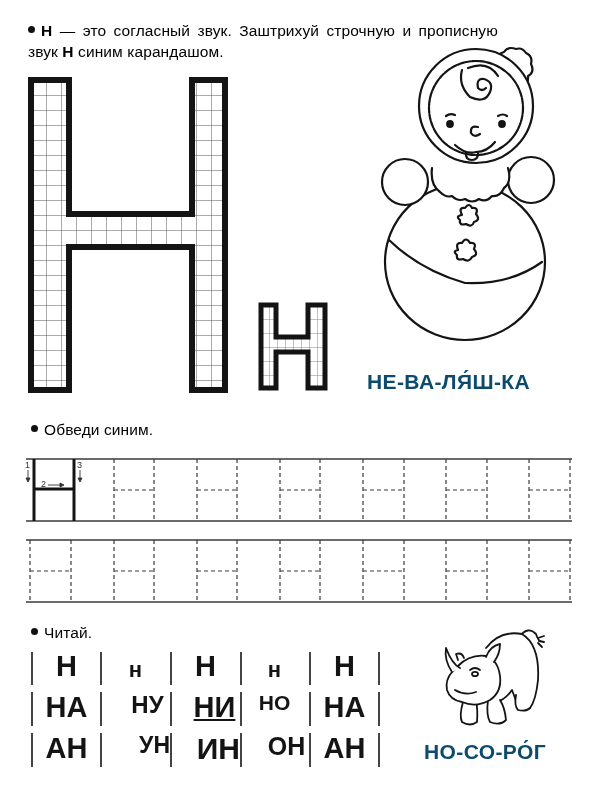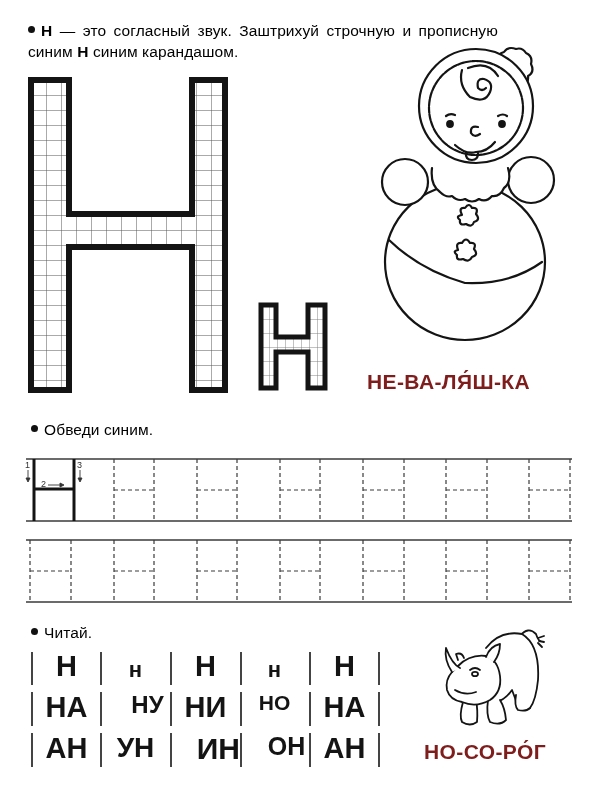--- a/index.html
+++ b/index.html
@@ -22,7 +22,7 @@
   <div style="display:flex; justify-content:space-between; white-space:nowrap;">
     <span><span class="bullet"></span><b>Н</b><span style="word-spacing:3px;"> — это согласный звук. Заштрихуй строчную и прописную</span></span>
   </div>
-  <div style="white-space:pre;"><span>синим </span><b>Н</b><span> синим карандашом.</span></div>
+  <div style="white-space:pre;"><span>звук </span><b>Н</b><span> синим карандашом.</span></div>
 </div>
 
 <svg style="left:0; top:0;" width="602" height="800">

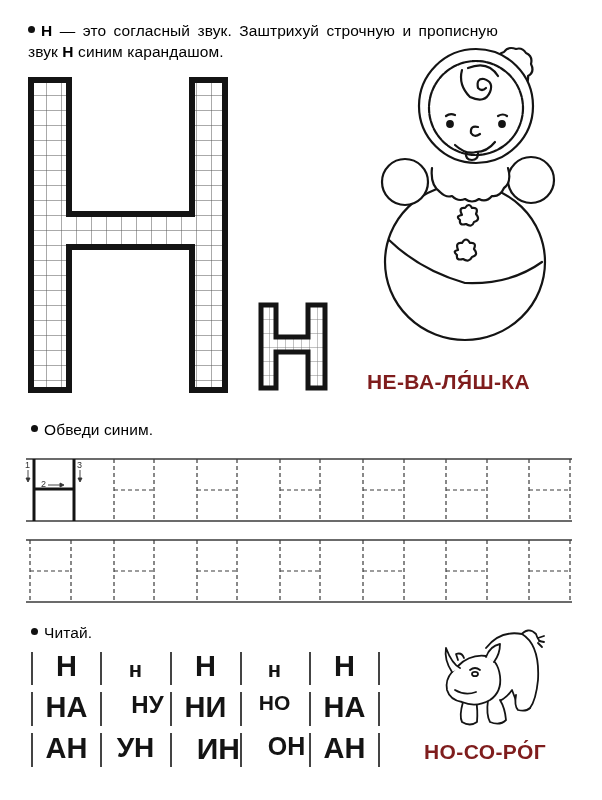--- a/index.html
+++ b/index.html
@@ -9,7 +9,7 @@
   .instr { font-size: 15.5px; line-height: 21px; color: #000000; letter-spacing: 0.1px; }
   .instr b { font-weight: bold; }
   .bullet { display: inline-block; width: 7px; height: 7px; border-radius: 50%; background: #111; margin-right: 6px; vertical-align: 3px; }
-  .word { font-weight: bold; font-size: 21px; letter-spacing: 0.4px; color: #7f1d1d; white-space: nowrap; }
+  .word { font-weight: bold; font-size: 21px; letter-spacing: 0.4px; color: #0c4a6e; white-space: nowrap; }
   .readcell { position: absolute; width: 69px; text-align: center; font-weight: bold; color: #141414; }
   .sep { position: absolute; width: 1.5px; background: #444; }
   .hand-num { position: absolute; font-size: 9px; color: #333; }

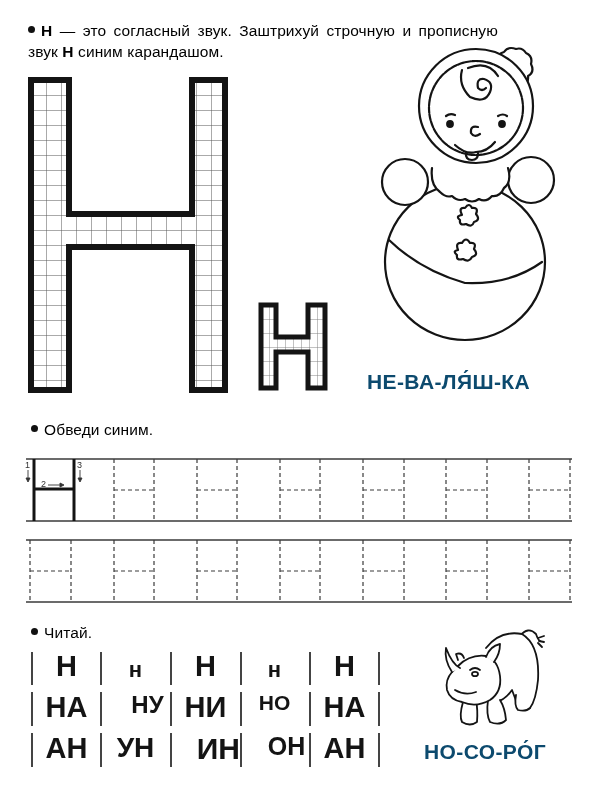--- a/index.html
+++ b/index.html
@@ -171,7 +171,7 @@
 
   <div class="readcell" style="left:32px; top:691px; font-size:29px;">НА</div>
   <div class="readcell" style="left:101px; top:691px; font-size:24px;margin-left:12px;">НУ</div>
-  <div class="readcell" style="left:171px; top:691px; font-size:29px;">НИ</div>
+  <div class="readcell" style="left:180px; top:691px; font-size:29px;text-decoration:underline;">НИ</div>
   <div class="readcell" style="left:240px; top:691px; font-size:21px;">НО</div>
   <div class="readcell" style="left:310px; top:691px; font-size:29px;">НА</div>
 

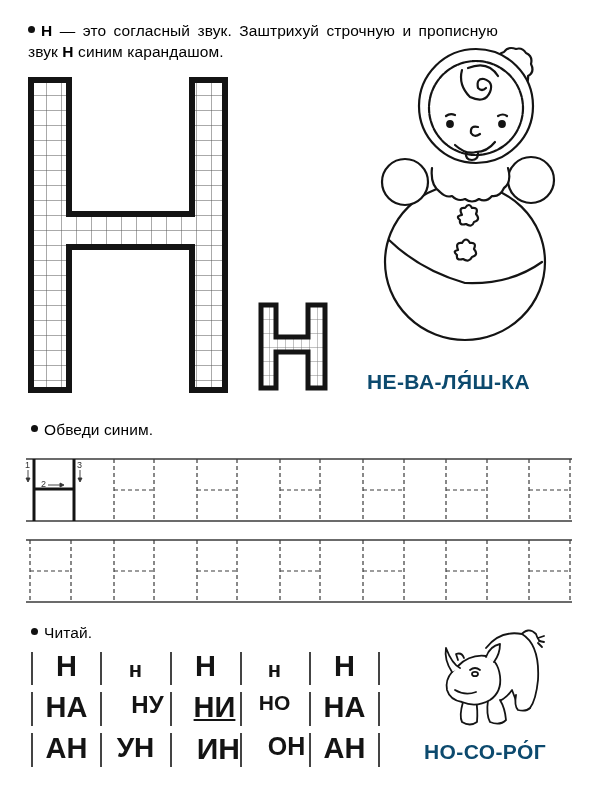--- a/index.html
+++ b/index.html
@@ -176,7 +176,7 @@
   <div class="readcell" style="left:310px; top:691px; font-size:29px;">НА</div>
 
   <div class="readcell" style="left:32px; top:732px; font-size:29px;">АН</div>
-  <div class="readcell" style="left:101px; top:732px; font-size:28px;">УН</div>
+  <div class="readcell" style="left:101px; top:732px; font-size:23px;text-align:right;">УН</div>
   <div class="readcell" style="left:171px; top:732px; font-size:30px;text-align:right;">ИН</div>
   <div class="readcell" style="left:252px; top:732px; font-size:25px;">ОН</div>
   <div class="readcell" style="left:310px; top:732px; font-size:29px;">АН</div>

